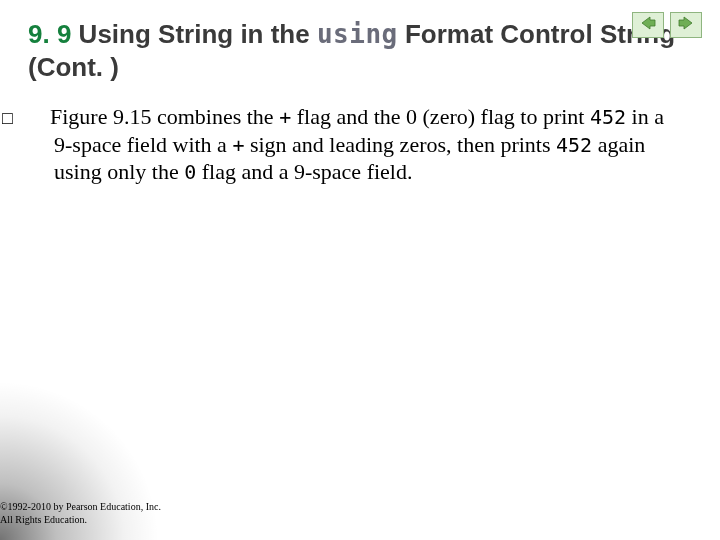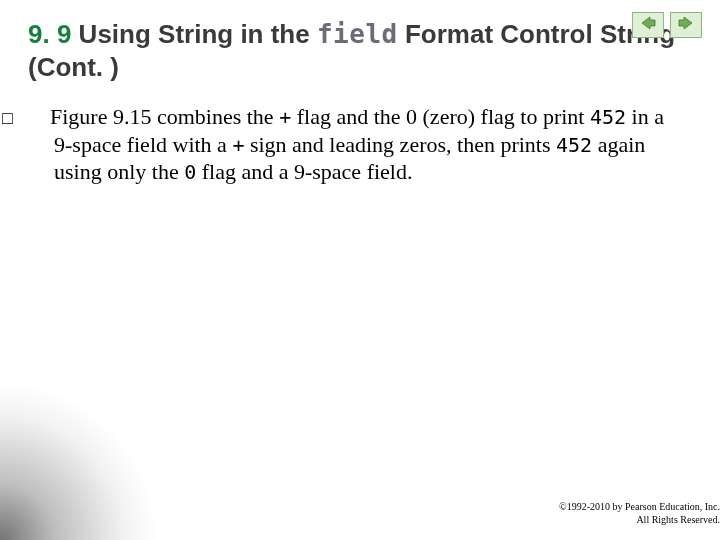--- a/index.html
+++ b/index.html
@@ -114,7 +114,7 @@
   </div>
 
   <h1 class="heading">
-    <span class="sec-num">9. 9</span><span>  Using String in the </span><span class="code-word">field</span><span> Format Control String (Cont. )</span>
+    <span class="sec-num">9. 9</span><span>  Using String in the </span><span class="code-word">using</span><span> Format Control String (Cont. )</span>
   </h1>
 
   <p class="body-para">

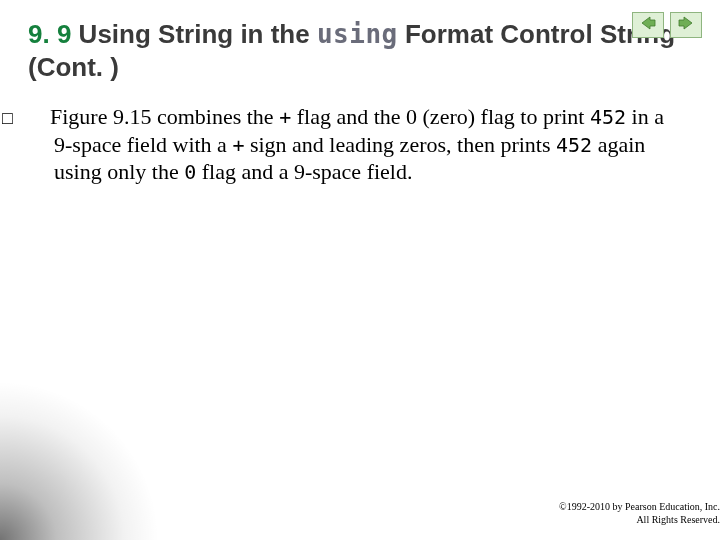--- a/index.html
+++ b/index.html
@@ -84,7 +84,7 @@
     bottom: 14px;
     left: 0;
     width: 100%;
-    text-align: right;
+    text-align: left;
     font-size: 10px;
     line-height: 1.25;
     color: #000;

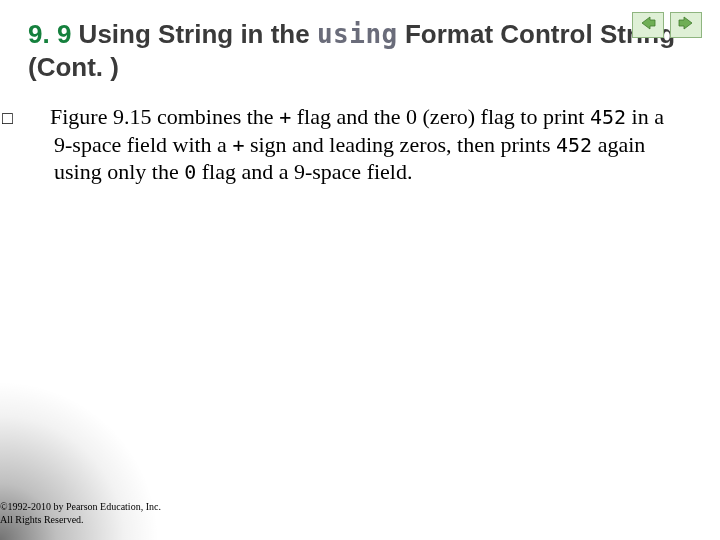--- a/index.html
+++ b/index.html
@@ -125,7 +125,7 @@
 
   <div class="copyright">
     <div>©1992-2010 by Pearson Education, Inc.</div>
-    <div>All Rights Reserved.</div>
+    <div>All Rights Education.</div>
   </div>
 
 </div>

